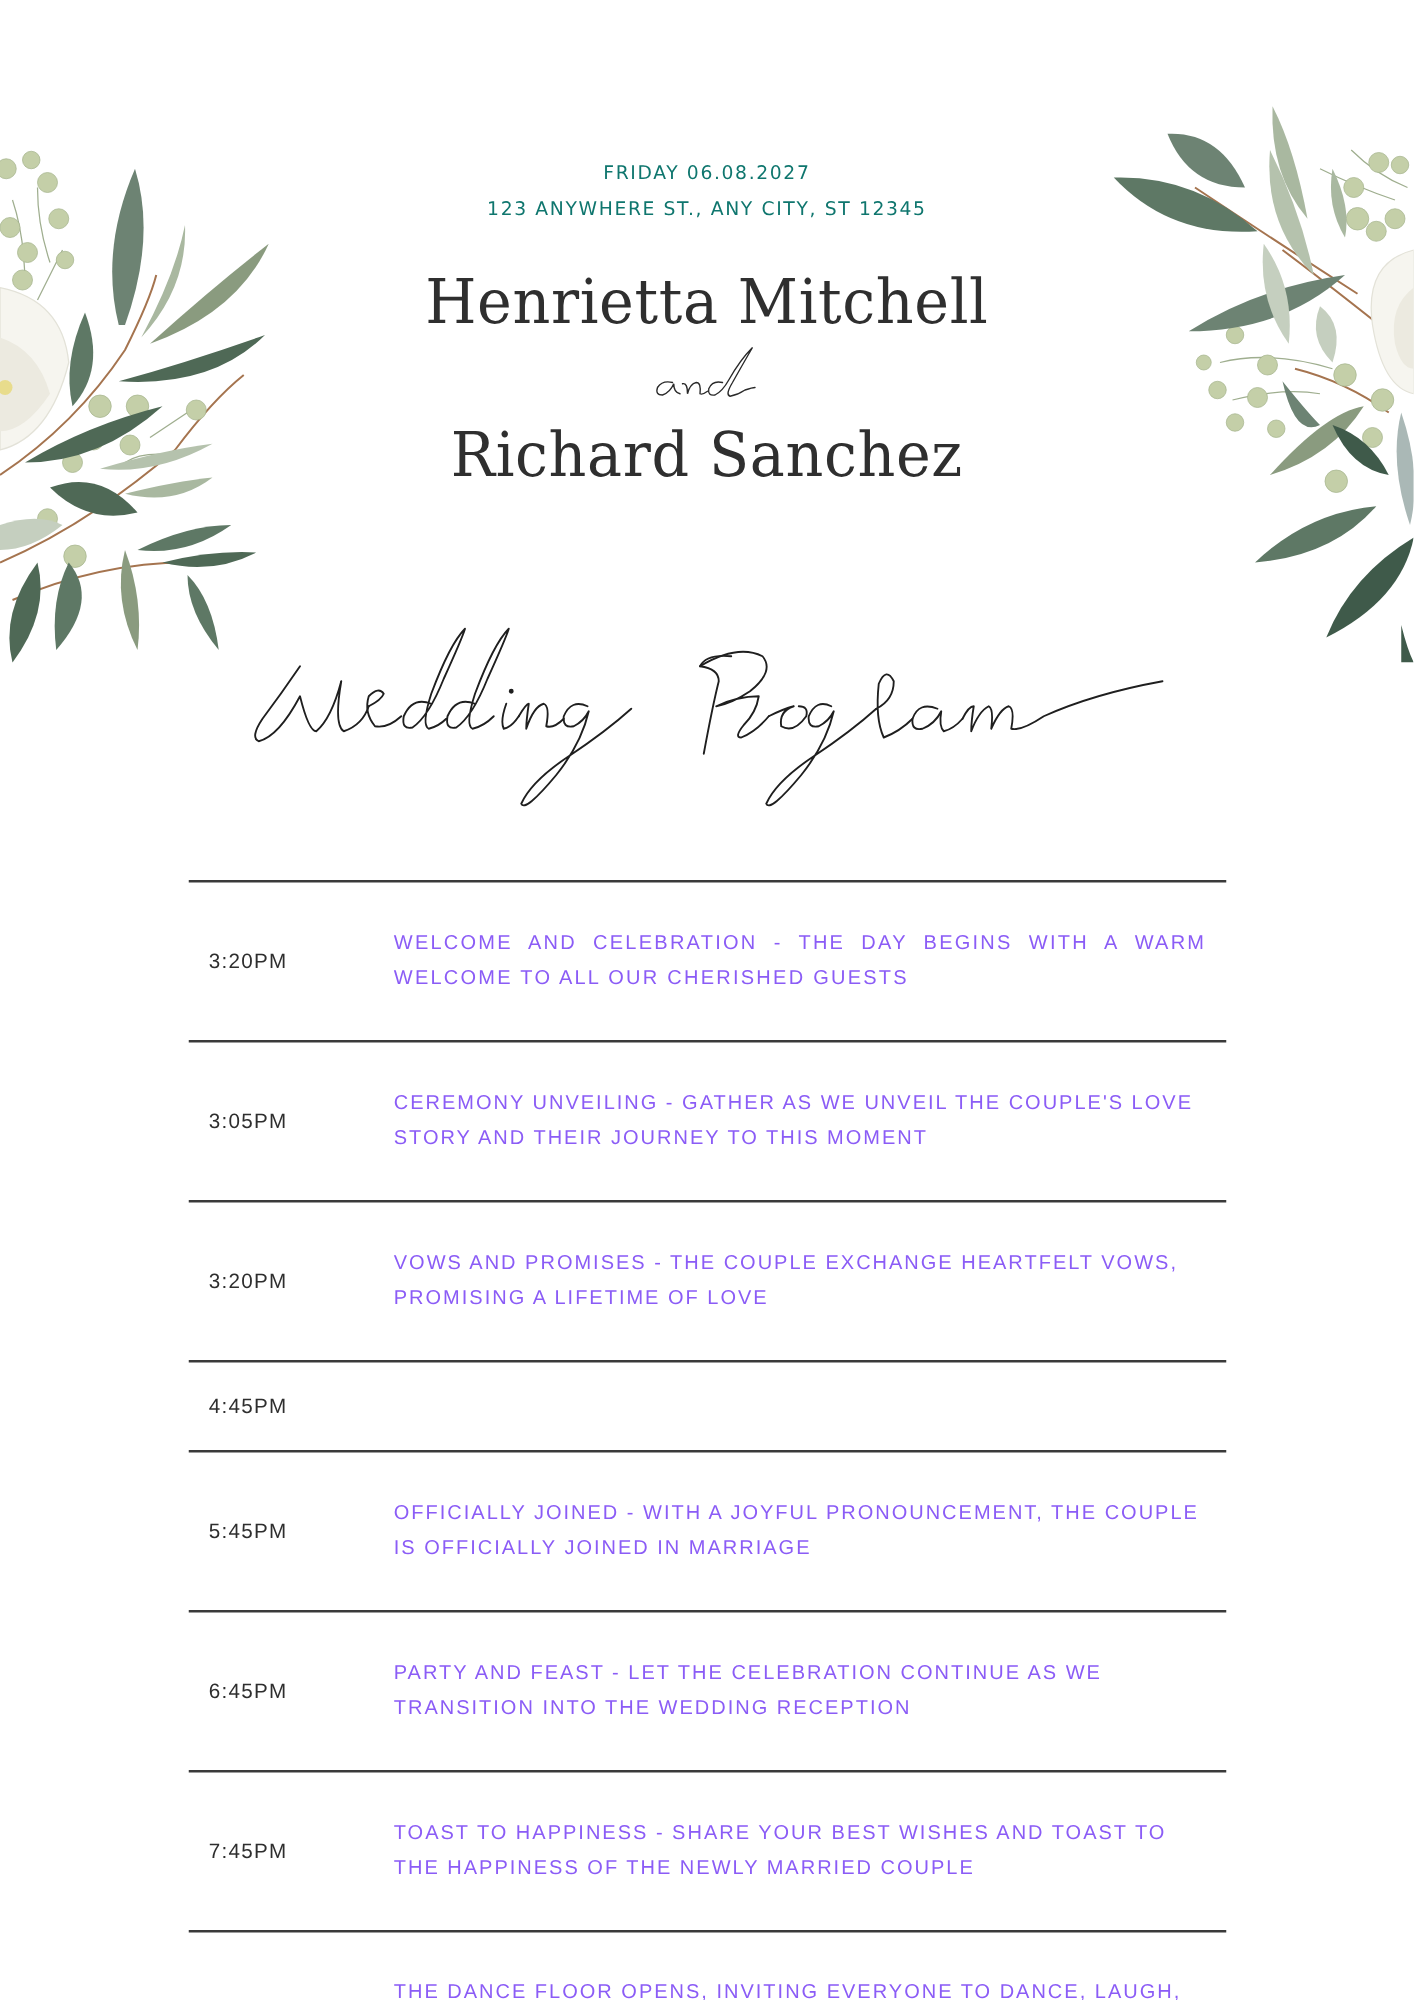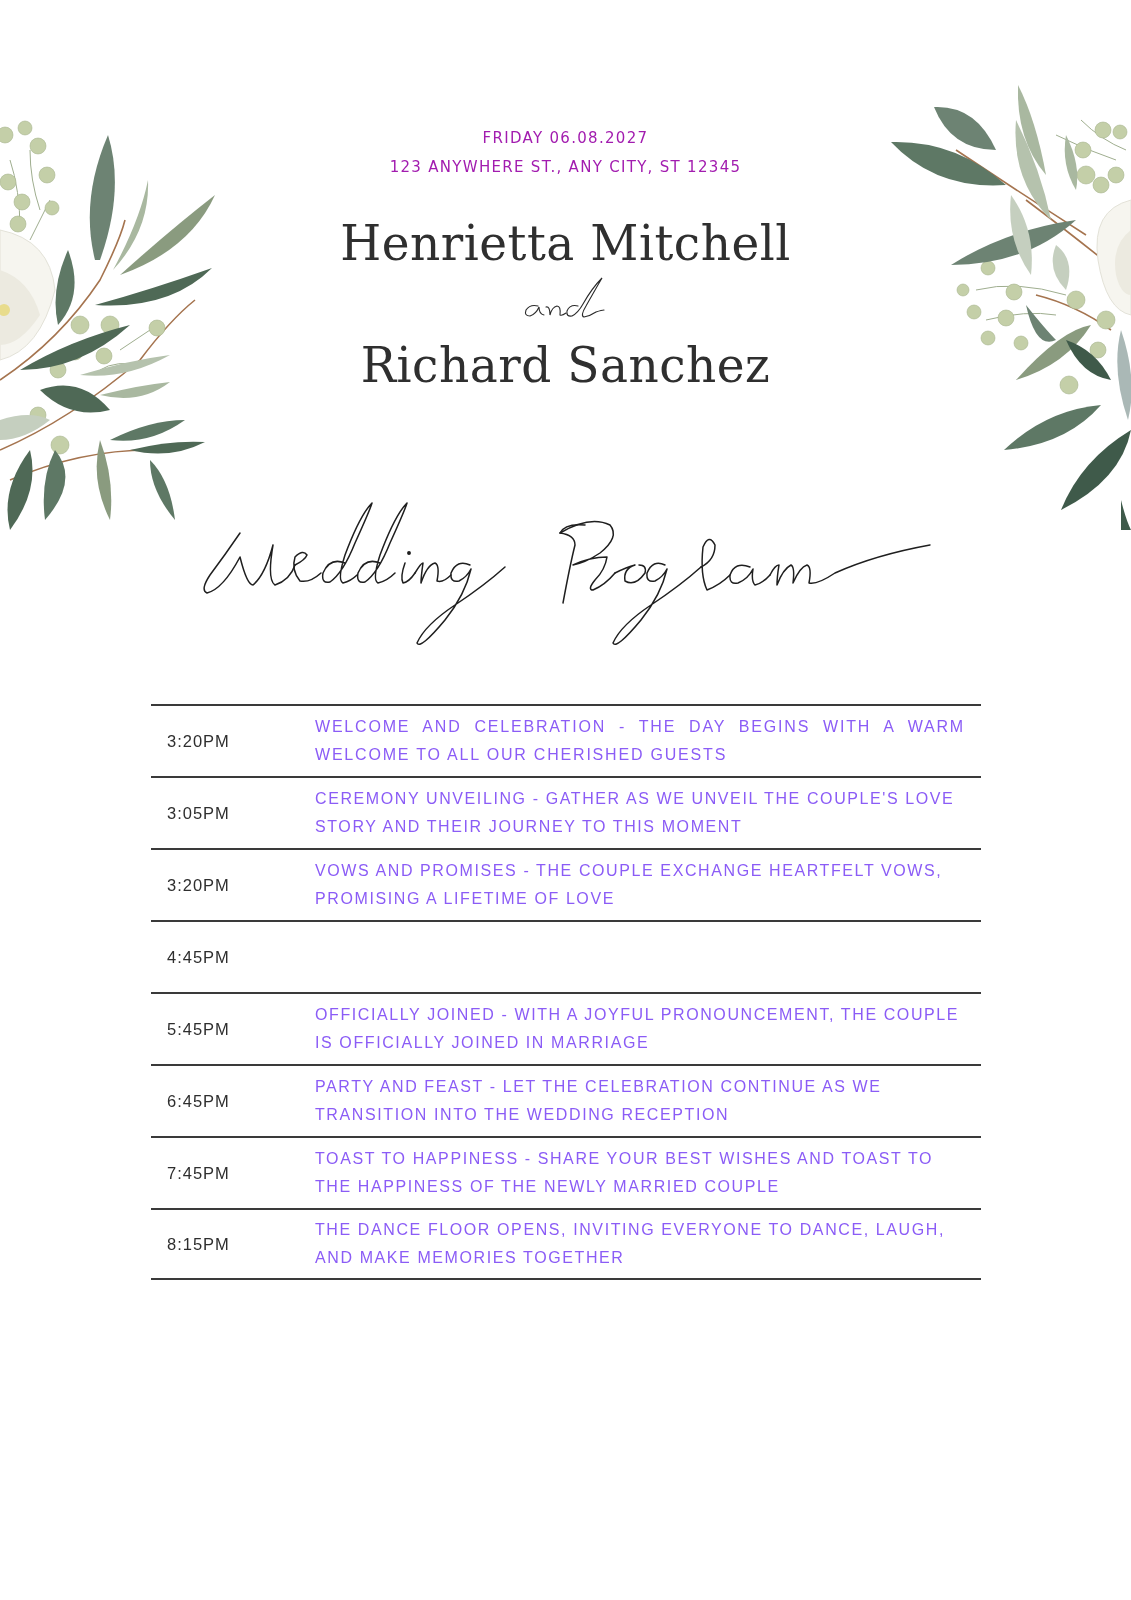--- a/index.html
+++ b/index.html
@@ -13,7 +13,7 @@
   .header-meta {
     position: absolute; left: 0; right: 0; top: 124px; text-align: center;
     font-family: "DejaVu Sans", sans-serif; font-size: 15px; letter-spacing: 1.3px;
-    color: #a21caf; line-height: 29px;
+    color: #0f766e; line-height: 29px;
   }
   .names {
     position: absolute; left: 0; right: 0; text-align: center;

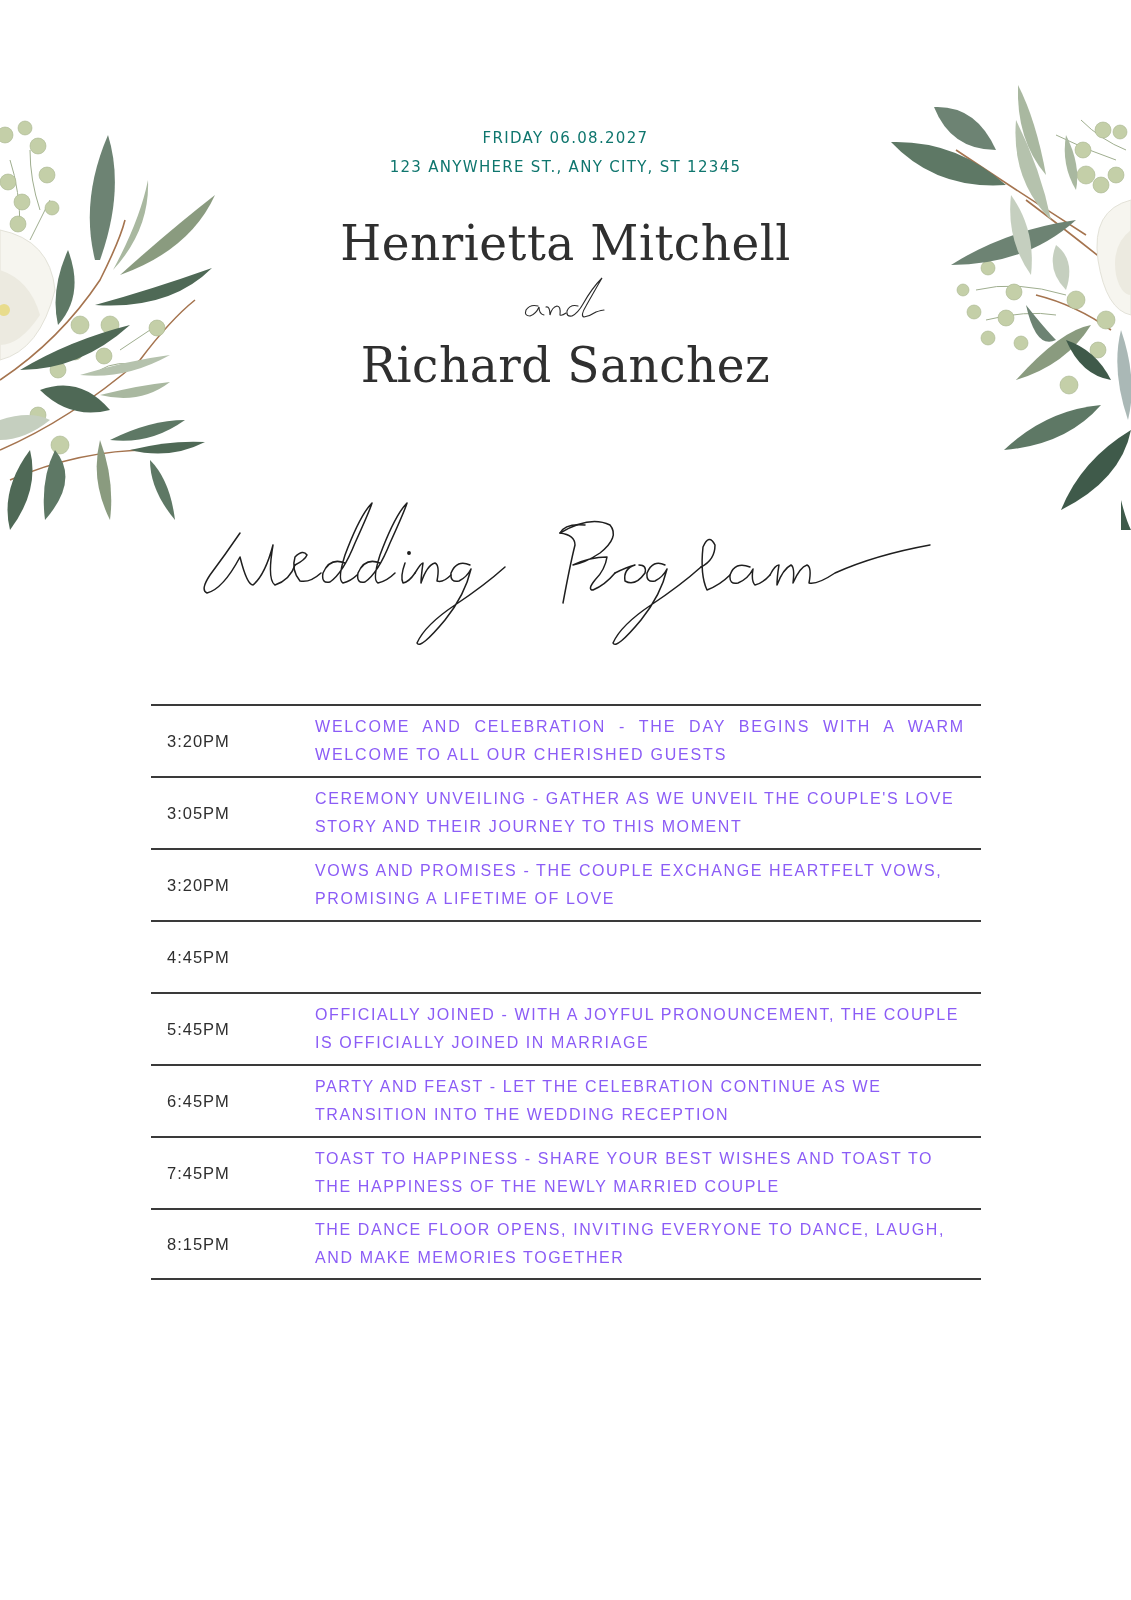--- a/index.html
+++ b/index.html
@@ -32,7 +32,7 @@
     box-sizing: border-box;
   }
   .row:last-child { border-bottom: 2px solid #3a3a3a; }
-  .row.two { height: 72px; }
+  .row.two { height: 128px; }
   .row.one { height: 72px; }
   .time {
     width: 164px; padding-left: 16px; box-sizing: border-box;

